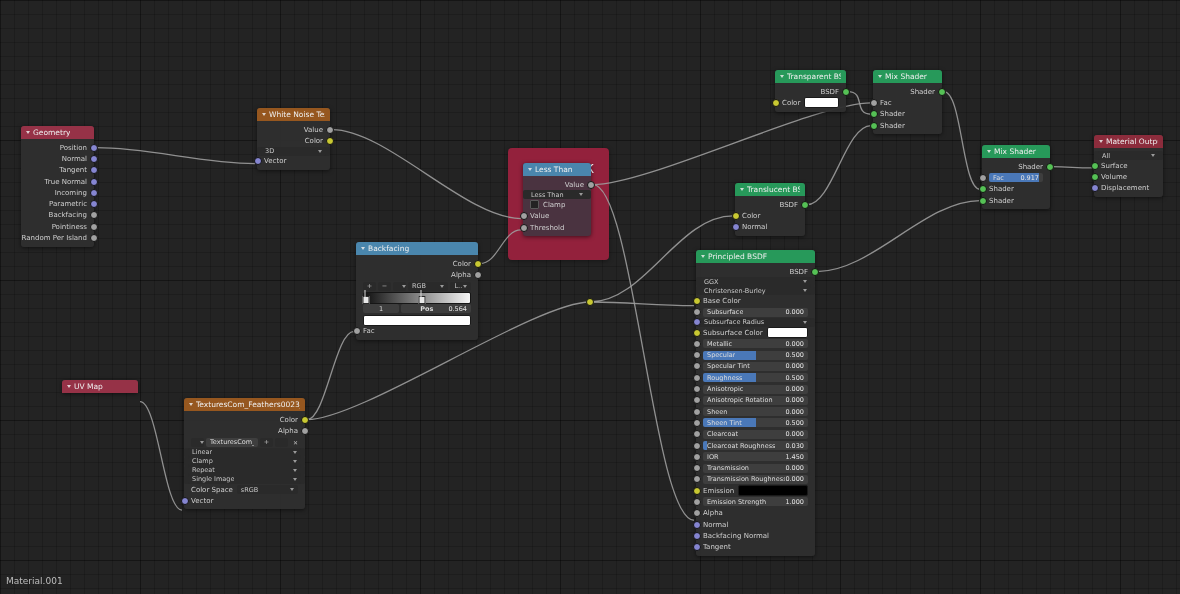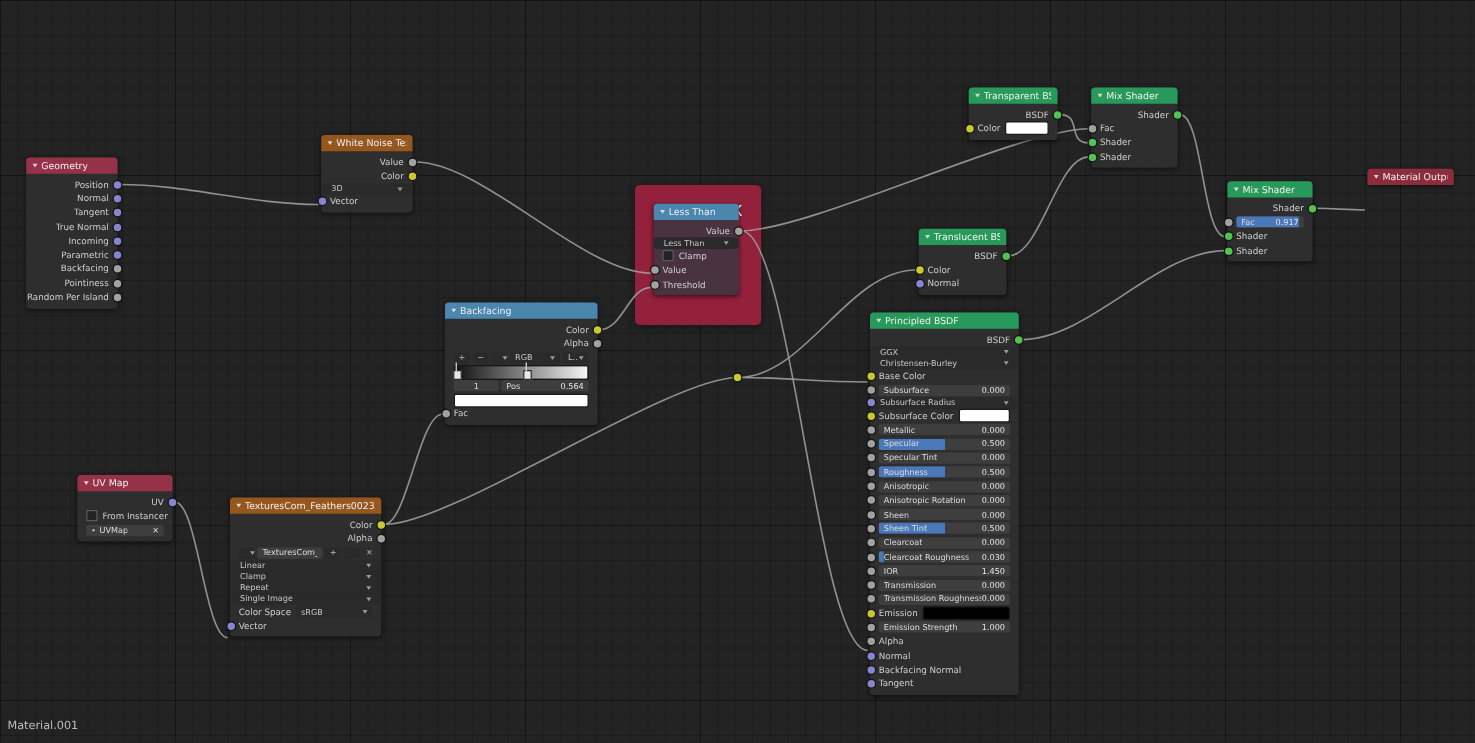--- a/index.html
+++ b/index.html
@@ -428,6 +428,26 @@
         <div class="tri"></div>
         <div class="ttl">Material Output</div>
       </div>
+      <div class="rows">
+        <div class="row dd">
+          <div class="dd">
+            <div class="ddl">All</div>
+            <div class="chev"></div>
+          </div>
+        </div>
+        <div class="row in">
+          <div class="sock l" style="background: rgb(85, 193, 85);"></div>
+          <div class="lbl">Surface</div>
+        </div>
+        <div class="row in">
+          <div class="sock l" style="background: rgb(85, 193, 85);"></div>
+          <div class="lbl">Volume</div>
+        </div>
+        <div class="row in">
+          <div class="sock l" style="background: rgb(133, 133, 209);"></div>
+          <div class="lbl">Displacement</div>
+        </div>
+      </div>
     </div>
     <div class="node" style="left: 696px; top: 250px; width: 119px;">
       <div class="hdr" style="background: rgb(39, 153, 90);">

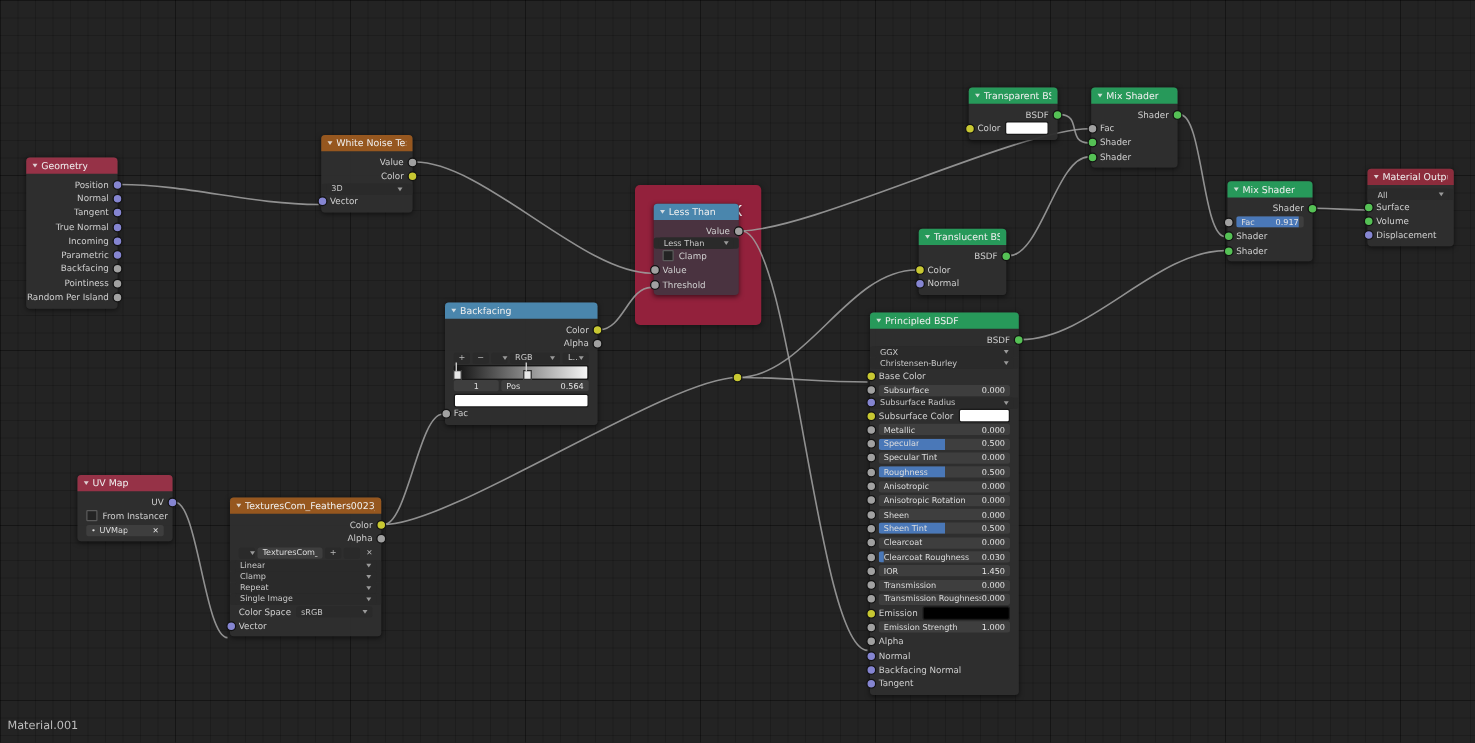--- a/index.html
+++ b/index.html
@@ -62,7 +62,7 @@
   .row.tools .dd{margin-right:2px;}
   .row.tools .dd:last-child{margin-right:0;}
   .fld.sm{flex:0 0 26%;justify-content:center;margin-right:2px;}
-  .fl.ctr{flex:1;text-align:left;}
+  .fl.ctr{flex:1;text-align:center;font-weight:bold;}
   .xbtn{margin-left:3px;color:#bbb;font-size:6px;cursor:default;}
   .dot{margin-right:3px;color:#ddd;font-size:6px;}
   #material-label{position:absolute;left:6px;bottom:8px;z-index:5;

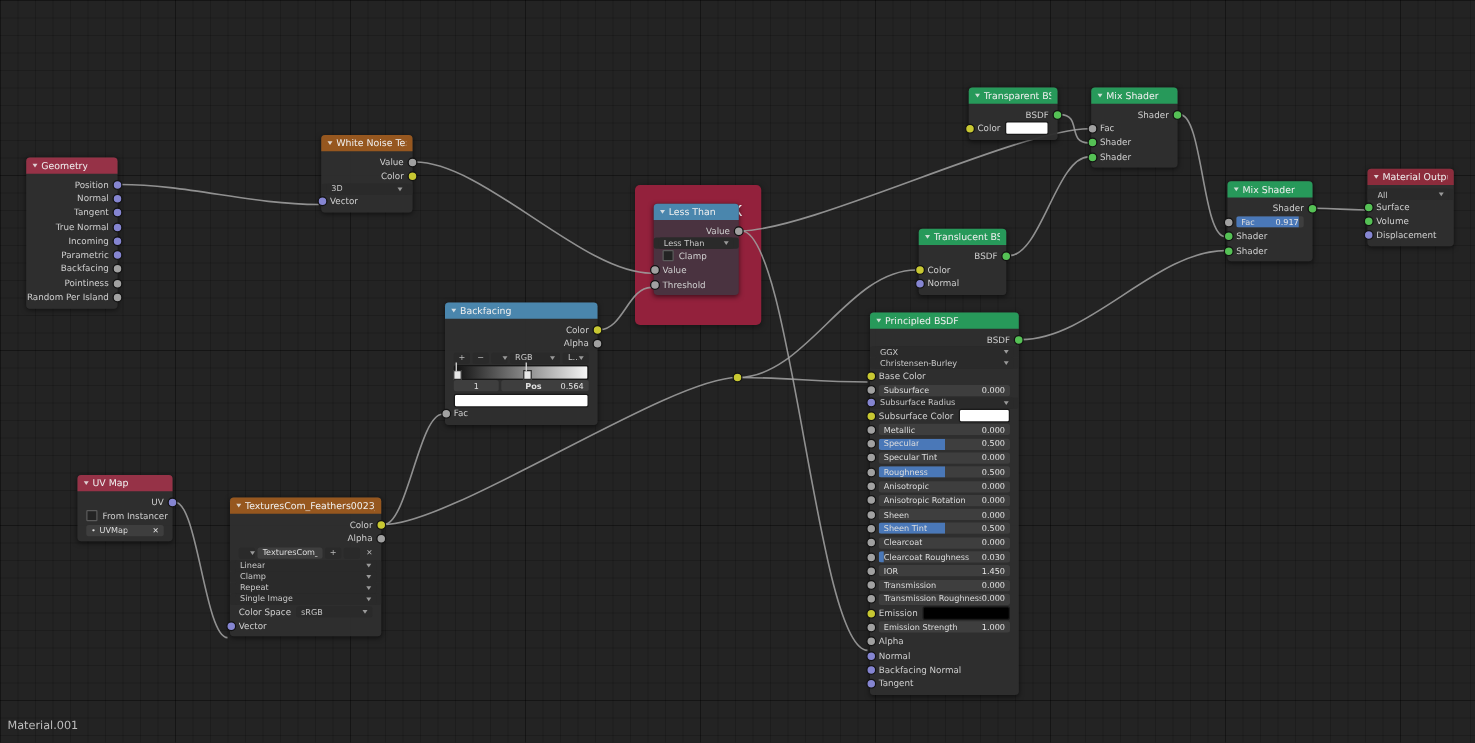--- a/index.html
+++ b/index.html
@@ -254,23 +254,6 @@
         <div class="tri"></div>
         <div class="ttl">UV Map</div>
       </div>
-      <div class="rows">
-        <div class="row out">
-          <div class="sock r" style="background: rgb(133, 133, 209);"></div>
-          <div class="lbl">UV</div>
-        </div>
-        <div class="row chk">
-          <div class="cb"></div>
-          <div class="lbl">From Instancer</div>
-        </div>
-        <div class="row select">
-          <div class="fld sel">
-            <div class="dot">•</div>
-            <div class="fl">UVMap</div>
-            <div class="fv xbtn">✕</div>
-          </div>
-        </div>
-      </div>
     </div>
     <div class="node" style="left: 184px; top: 398px; width: 121px;">
       <div class="hdr" style="background: rgb(150, 87, 31);">

